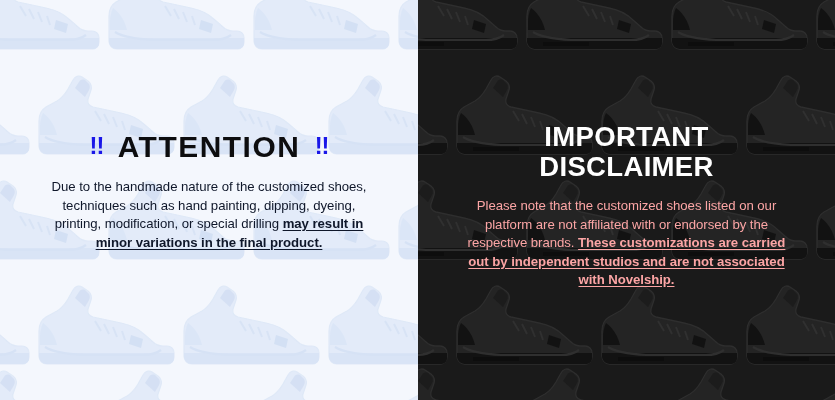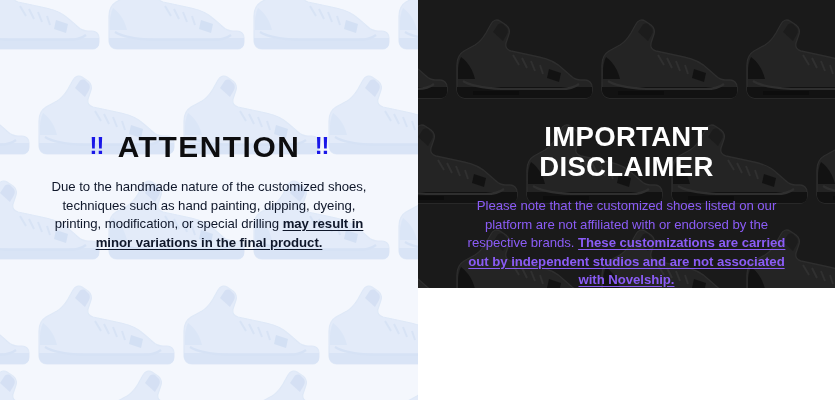--- a/index.html
+++ b/index.html
@@ -34,7 +34,7 @@
   
   .panel-right {
     width: 417px;
-    height: 288px;
+    height: 400px;
     position: relative;
     background-color: #1a1a1a;
     display: flex;

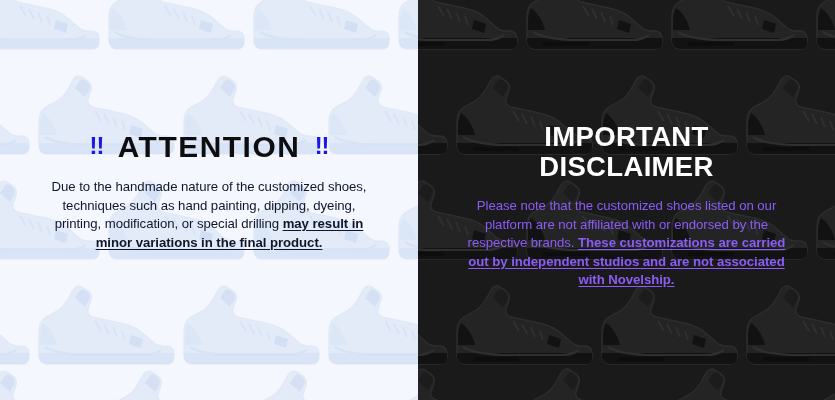--- a/index.html
+++ b/index.html
@@ -125,7 +125,7 @@
     margin-top: 15px;
     font-size: 13.2px;
     line-height: 18.5px;
-    color: #8b5cf6;
+    color: #fca5a5;
     width: 330px;
     margin-left: auto;
     margin-right: auto;

